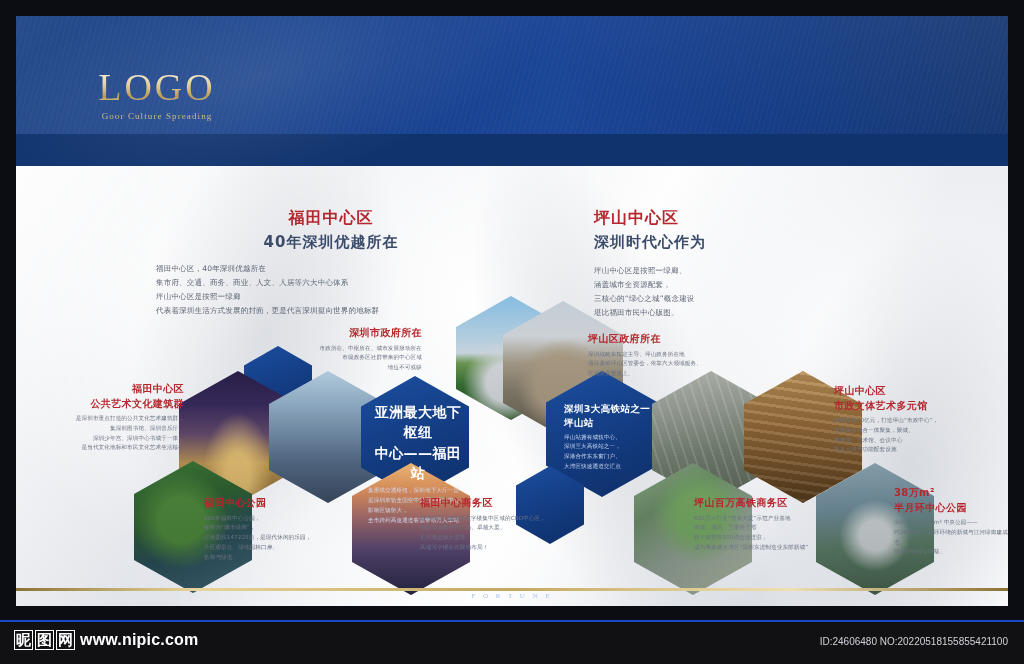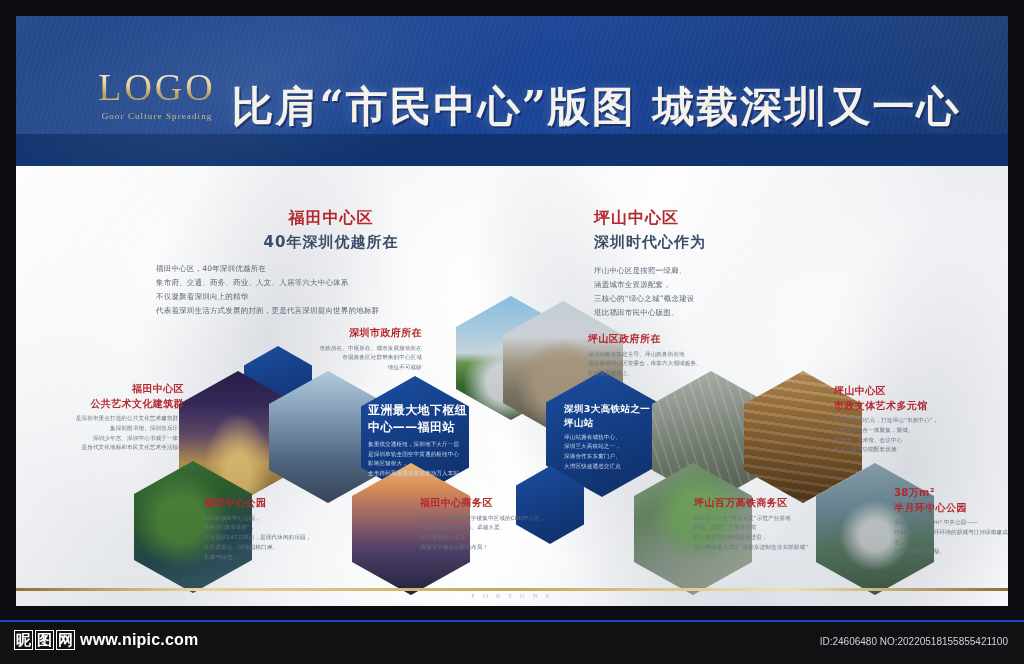--- a/index.html
+++ b/index.html
@@ -201,7 +201,6 @@
           <div class="logo-main">LOGO</div>
           <div class="logo-sub">Goor Culture Spreading</div>
         </div>
-        <div class="main-title">比肩“市民中心”版图  城载深圳又一心</div>
       </div>
 
       <div class="canvas">

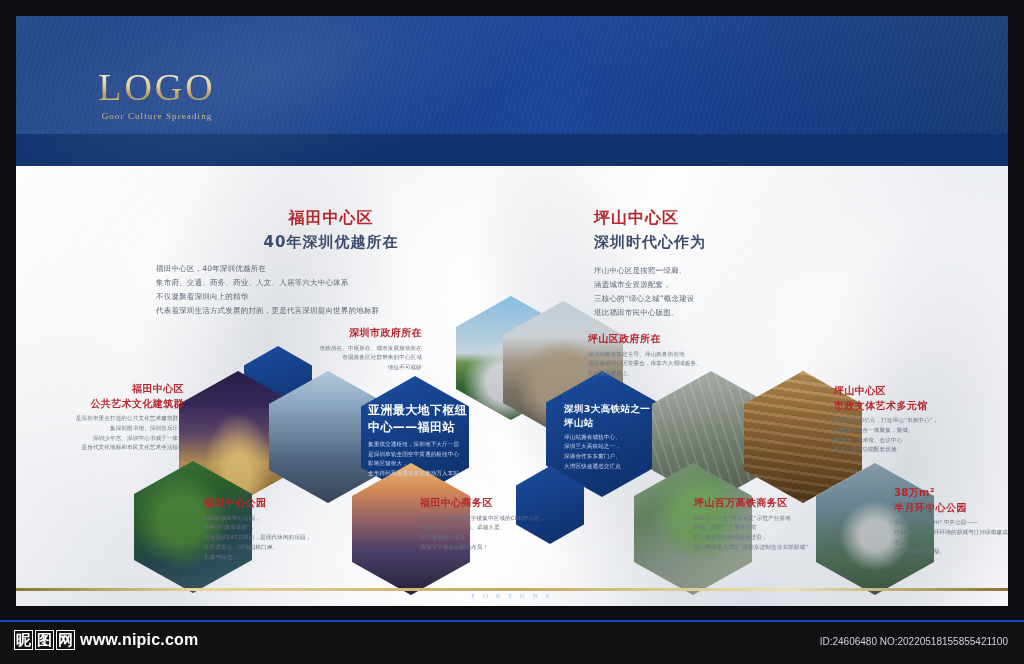--- a/index.html
+++ b/index.html
@@ -221,7 +221,7 @@
         <div class="col-body" style="left:140px;top:96px;width:350px;text-align:left;">
           <div>福田中心区，40年深圳优越所在</div>
           <div>集市府、交通、商务、商业、人文、人居等六大中心体系</div>
-          <div>不仅凝聚着深圳向上的精华</div>
+          <div>坪山中心区是按照一绿廊</div>
           <div>代表着深圳生活方式发展的封面，更是代言深圳挺向世界的地标群</div>
         </div>
 

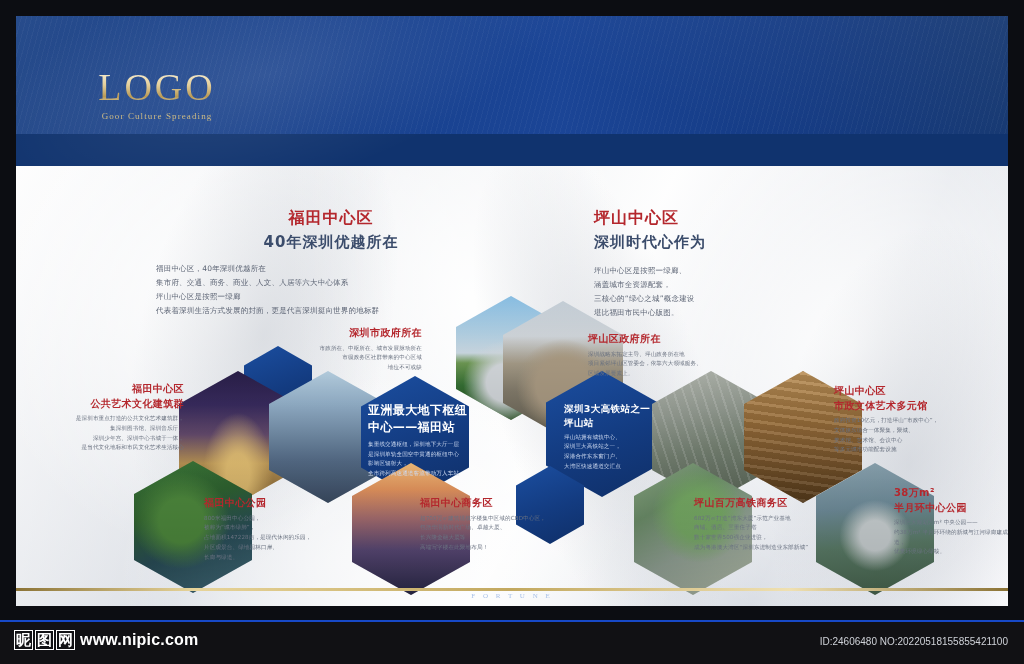--- a/index.html
+++ b/index.html
@@ -306,7 +306,7 @@
         </div>
 
         <div class="lbl blue" style="left:352px;top:236px;width:100px;">
-          <div class="h" style="white-space:pre-line;font-size:12px;">亚洲最大地下枢纽
+          <div class="h" style="white-space:pre-line;font-size:14px;text-align:center;">亚洲最大地下枢纽
 中心——福田站</div>
           <div class="b">
             <div>集重线交通枢纽，深圳地下大厅一层</div>

